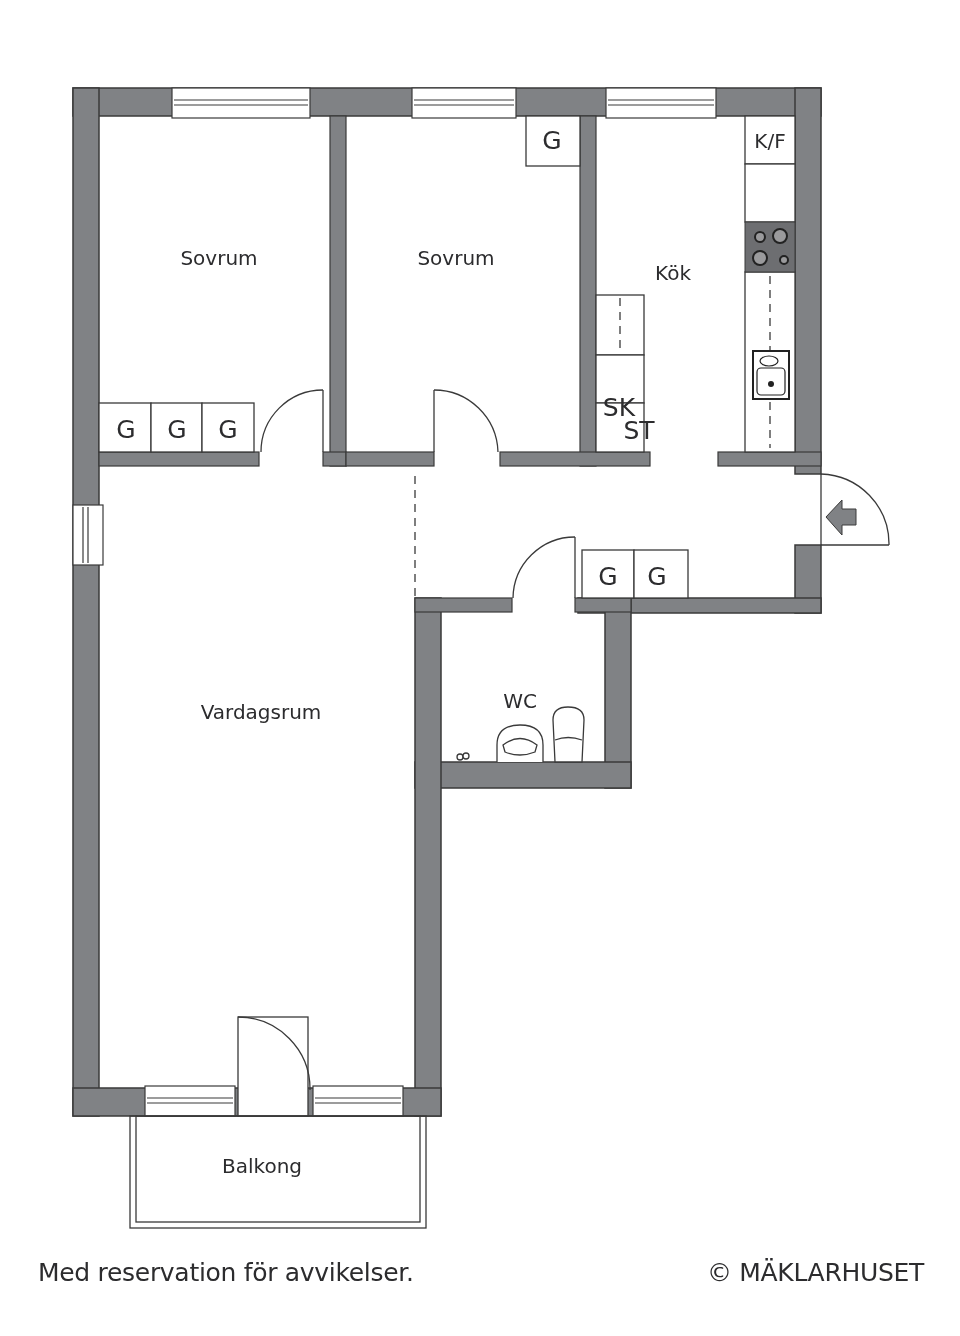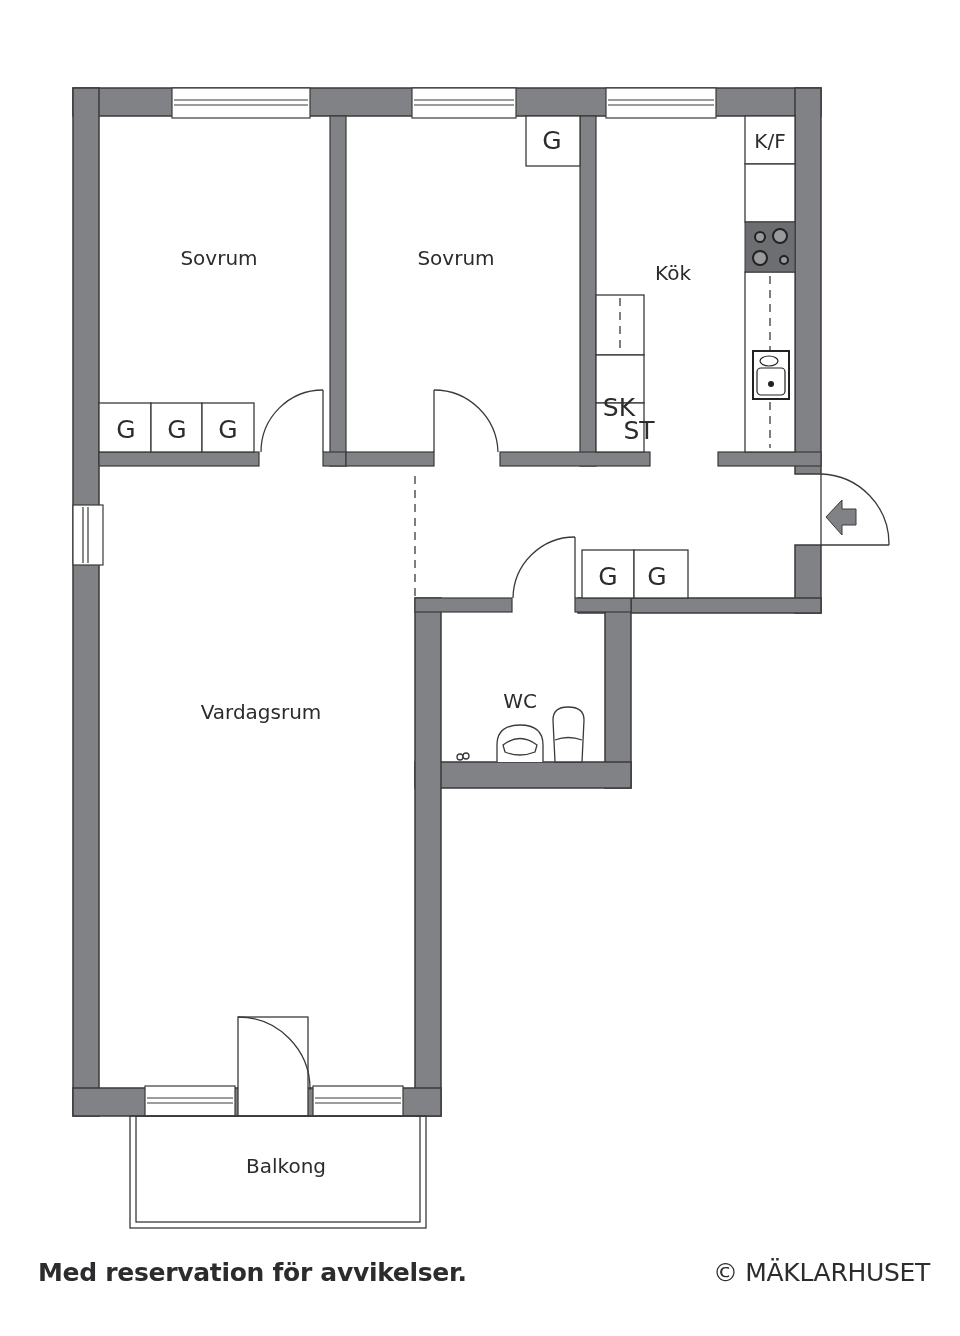--- a/index.html
+++ b/index.html
@@ -152,7 +152,7 @@
 <div class="lbl room" style="left:673px;top:273px;">Kök</div>
 <div class="lbl room" style="left:261px;top:712px;">Vardagsrum</div>
 <div class="lbl room" style="left:520px;top:701px;">WC</div>
-<div class="lbl room" style="left:262px;top:1166px;margin-left:24px;">Balkong</div>
+<div class="lbl room" style="left:262px;top:1166px;">Balkong</div>
 
 <div class="lbl small" style="left:126px;top:429px;">G</div>
 <div class="lbl small" style="left:177px;top:429px;">G</div>

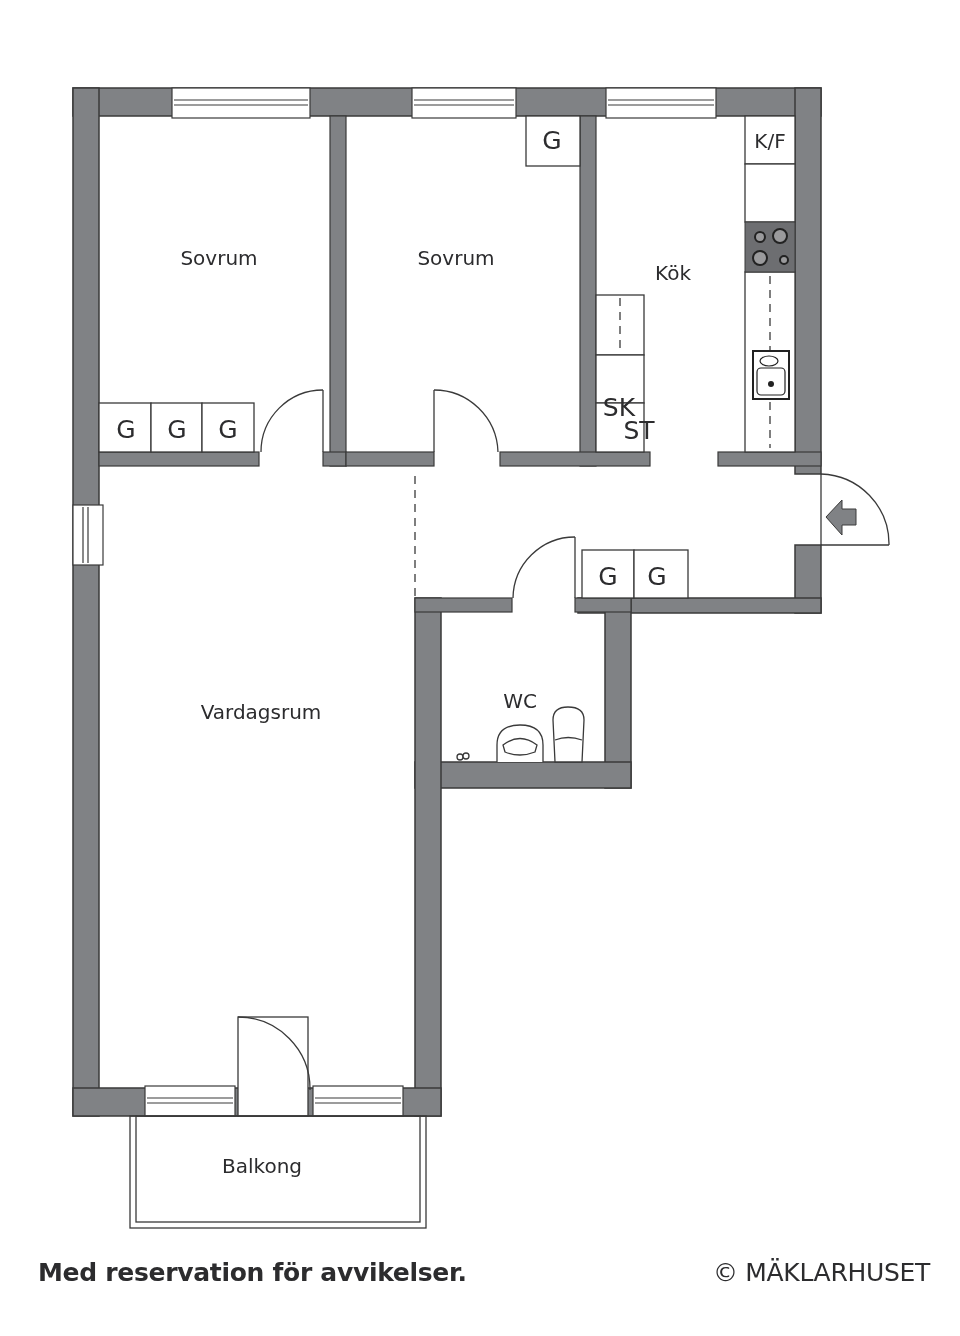--- a/index.html
+++ b/index.html
@@ -164,7 +164,7 @@
 <div class="lbl small" style="left:619px;top:379px;margin-top:28px;">SK</div>
 <div class="lbl small" style="left:639px;top:430px;">ST</div>
 
-<div class="footer" style="left:38px;font-weight:bold;">Med reservation för avvikelser.</div>
+<div class="footer" style="left:38px;">Med reservation för avvikelser.</div>
 <div class="footer" style="right:30px;">© MÄKLARHUSET</div>
 
 </body></html>

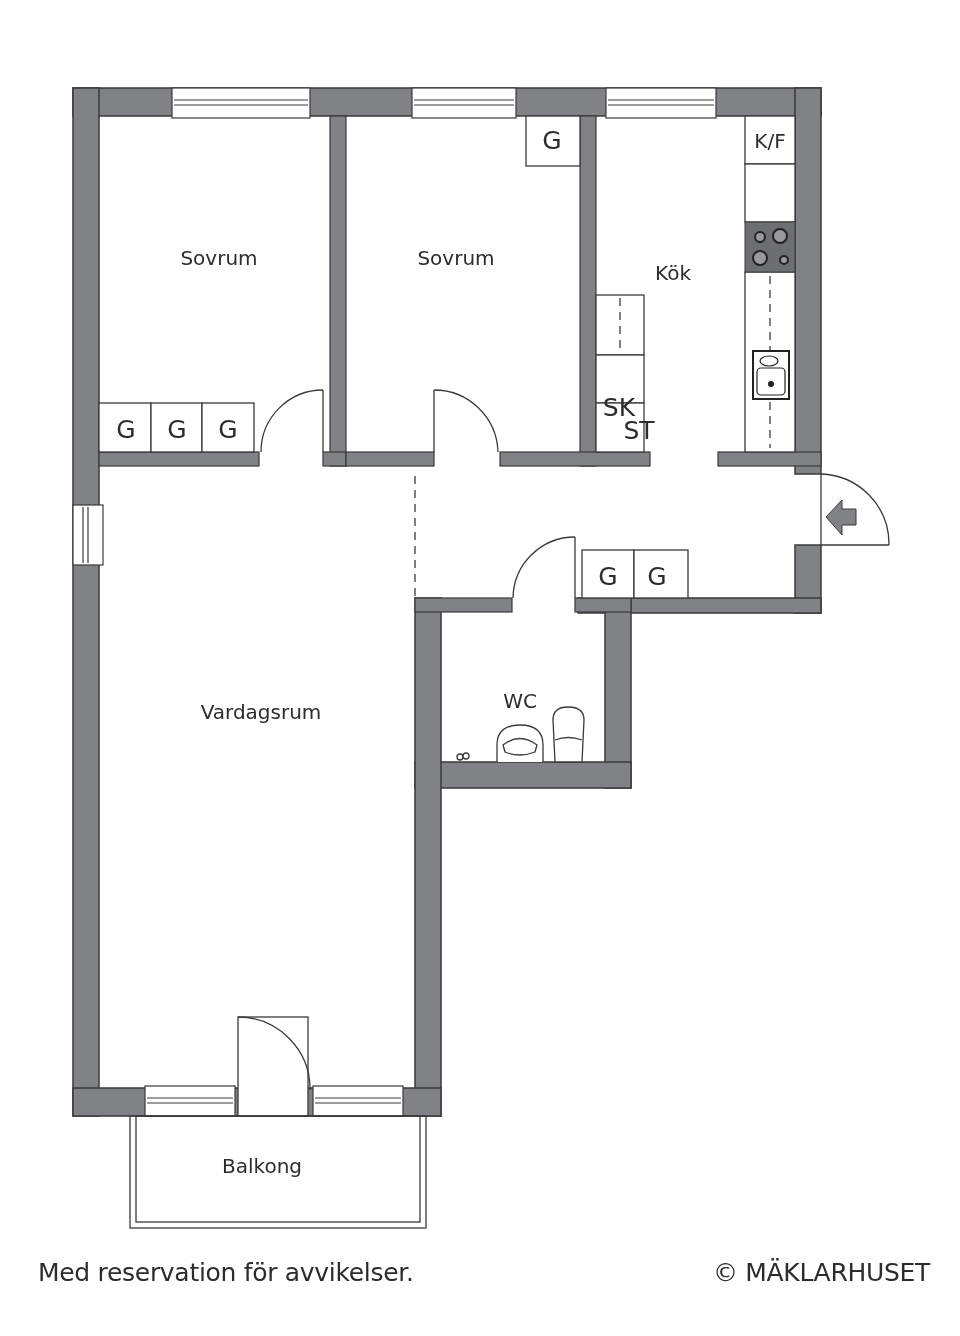--- a/index.html
+++ b/index.html
@@ -165,6 +165,6 @@
 <div class="lbl small" style="left:639px;top:430px;">ST</div>
 
 <div class="footer" style="left:38px;">Med reservation för avvikelser.</div>
-<div class="footer" style="right:30px;">© MÄKLARHUSET</div>
+<div class="footer" style="right:36px;">© MÄKLARHUSET</div>
 
 </body></html>

